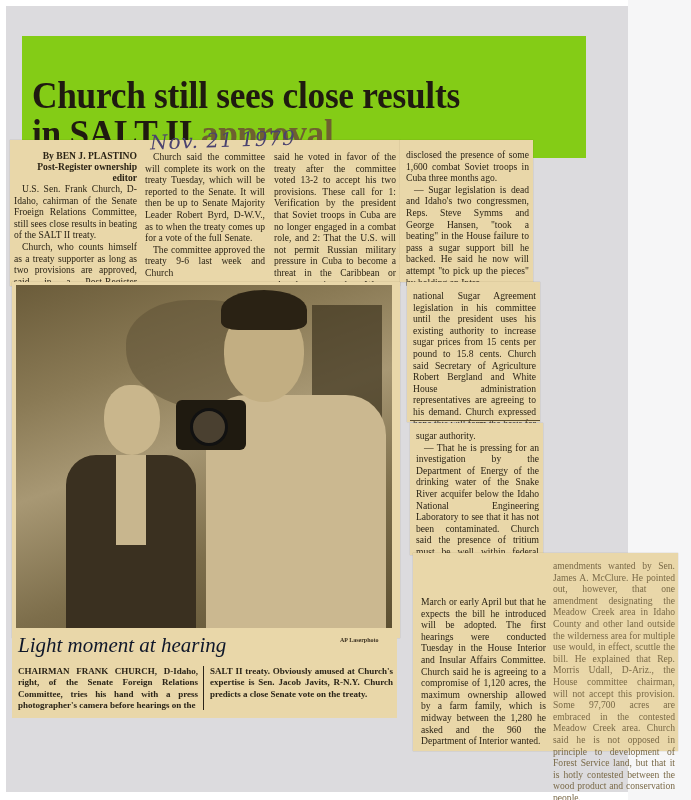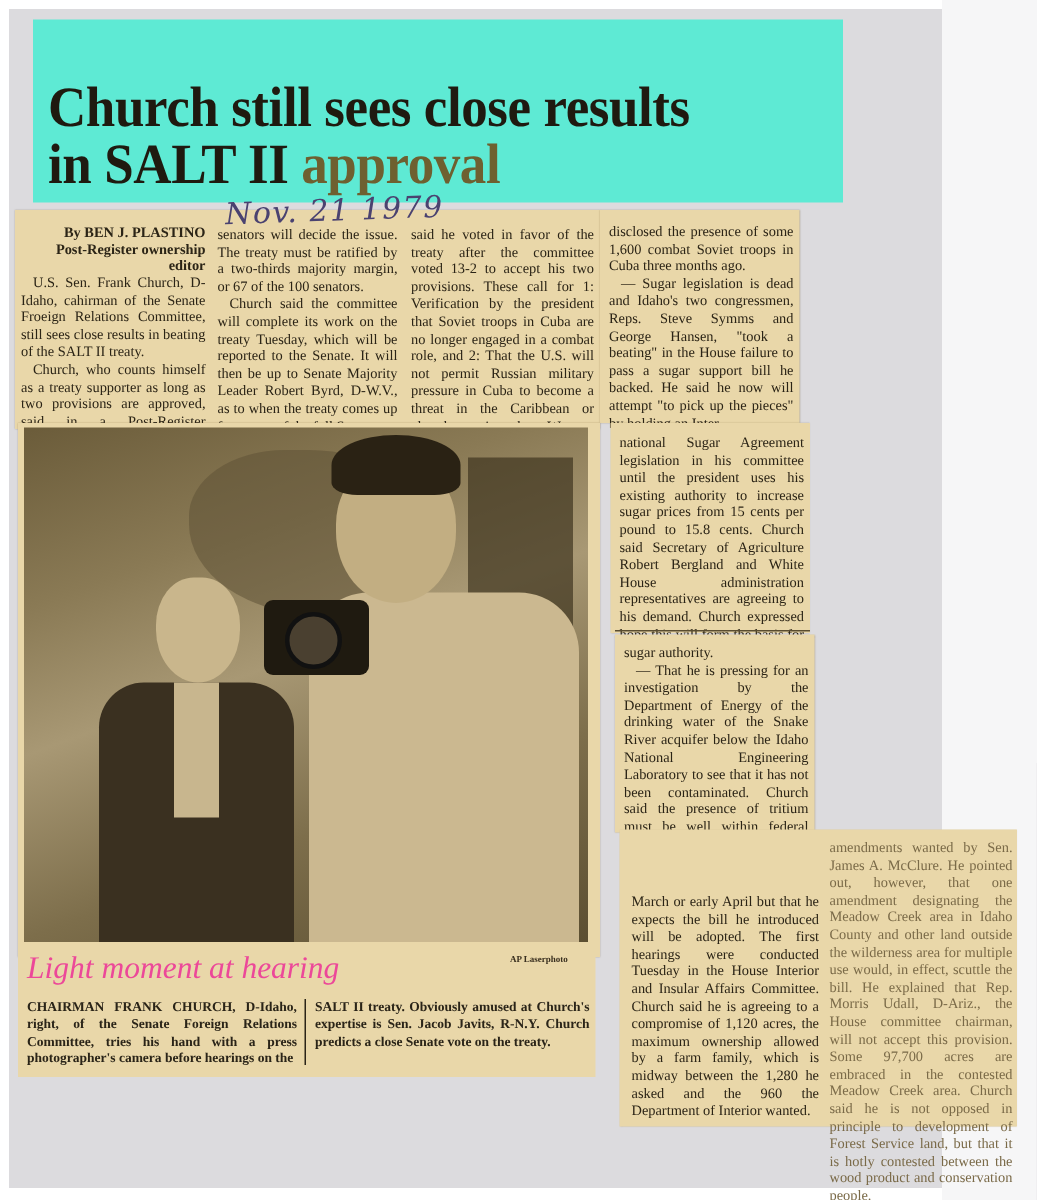--- a/index.html
+++ b/index.html
@@ -7,7 +7,7 @@
   .sheet { position:absolute; left:6px; top:6px; width:622px; height:786px; background:#dcdbde; }
   .rightwhite { position:absolute; left:628px; top:0; width:63px; height:800px; background:#f6f6f7; }
   .clip { position:absolute; background:#e9d7a9; box-shadow:0 0 1px rgba(80,60,20,.35); }
-  .headline { position:absolute; left:22px; top:13px; width:540px; height:122px; background:#5eead4; }
+  .headline { position:absolute; left:22px; top:36px; width:540px; height:122px; background:#84cc16;padding-left:24px; }
   .headline h1 { position:absolute; left:10px; top:40px; margin:0; font-family:"Liberation Serif", serif; font-weight:bold; font-size:38px; line-height:38px; color:#1f1a10; letter-spacing:-0.3px; transform:scaleX(0.93); transform-origin:left top; width:580px; }
   .headline h1 .faded { color:#6e6030; }
   .date { position:absolute; left:150px; top:128px; font-family:"DejaVu Serif", serif; font-style:italic; font-size:20px; color:#4a4270; transform:rotate(-2deg); letter-spacing:1px; }

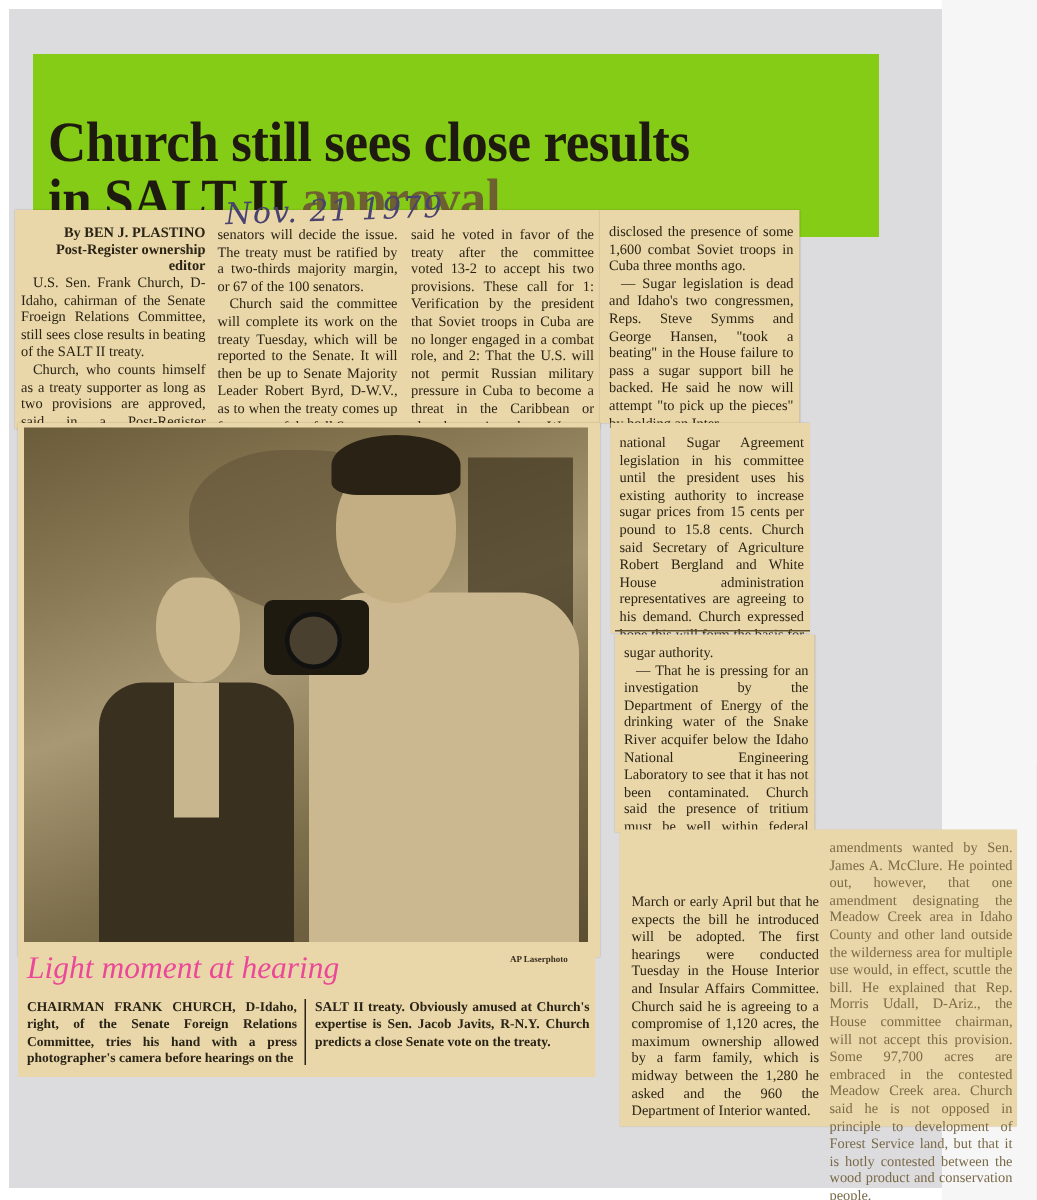--- a/index.html
+++ b/index.html
@@ -60,7 +60,6 @@
 </div>
 
 <div class="col" style="left:145px;top:151px;width:120px;">
-  <p class="noind">senators will decide the issue. The treaty must be ratified by a two-thirds majority margin, or 67 of the 100 senators.</p>
   <p>Church said the committee will complete its work on the treaty Tuesday, which will be reported to the Senate. It will then be up to Senate Majority Leader Robert Byrd, D-W.V., as to when the treaty comes up for a vote of the full Senate.</p>
   <p>The committee approved the treaty 9-6 last week and Church</p>
 </div>

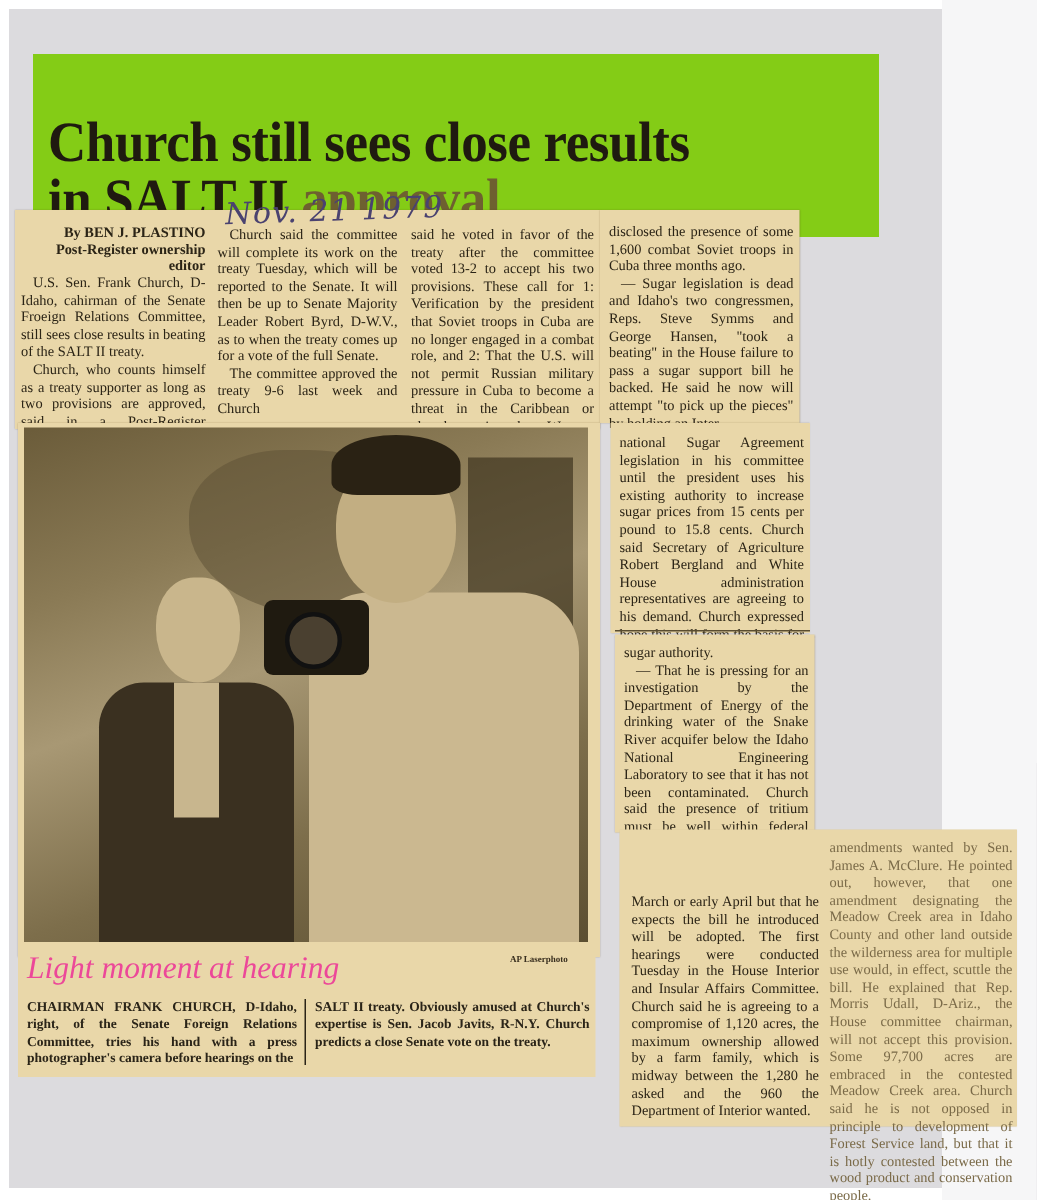--- a/index.html
+++ b/index.html
@@ -30,7 +30,7 @@
   .photo .camera .lens { position:absolute; left:14px; top:8px; width:32px; height:32px; border-radius:50%; background:#4a4030; border:3px solid #111; }
   .credit { position:absolute; left:340px; top:637px; font-size:6px; font-weight:bold; color:#3a3020; }
   .caption-clip { position:absolute; left:12px; top:628px; width:385px; height:90px; background:#e9d7a9; }
-  .cap-title { position:absolute; left:18px; top:633px; font-family:"Liberation Serif", serif; font-style:italic; font-size:21px; color:#ec4899; }
+  .cap-title { position:absolute; left:18px; top:633px; font-family:"Liberation Serif", serif; font-style:italic; font-size:21px; color:#0f172a; }
   .cap-text { position:absolute; font-weight:bold; font-size:9px; line-height:11.3px; text-align:justify; color:#2a2418; }
   .cap-divider { position:absolute; left:203px; top:666px; width:1px; height:44px; background:#2a2418; }
   .rule { position:absolute; height:1px; background:#5a4d30; }

